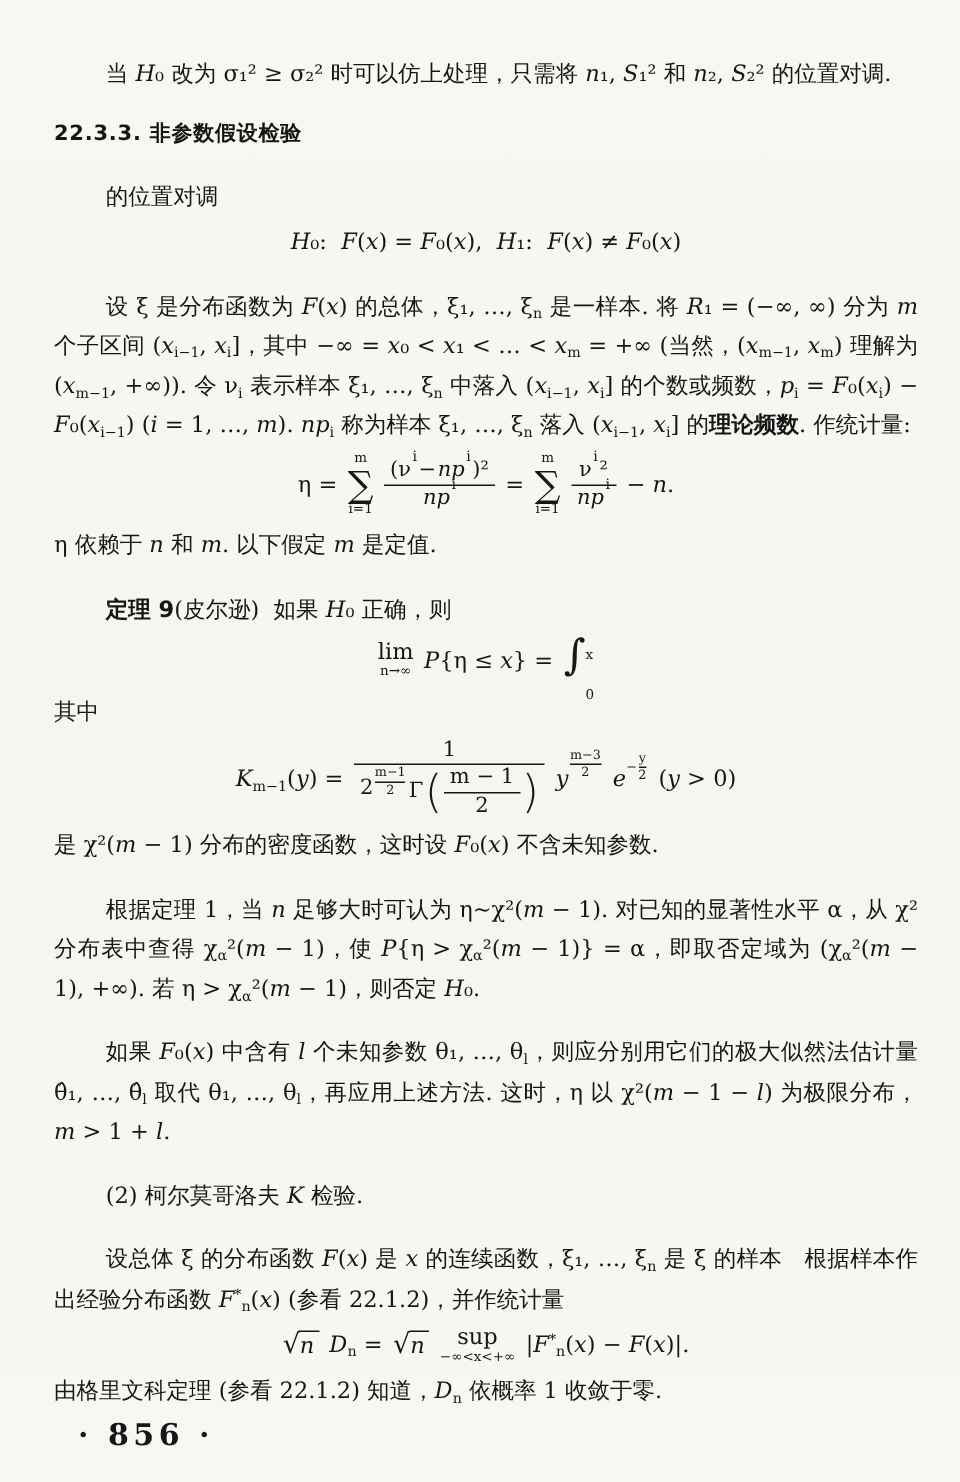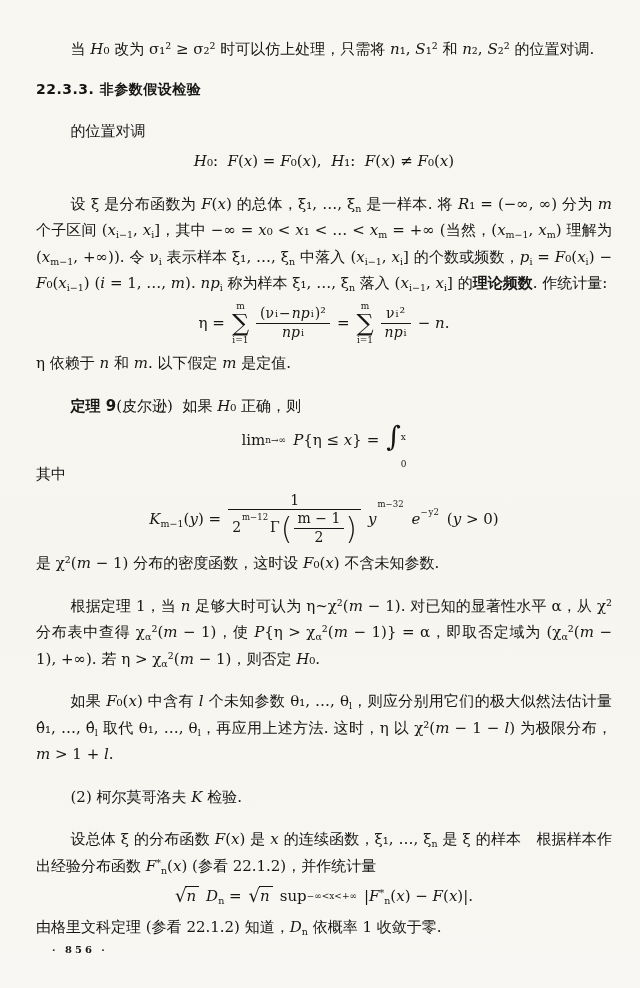--- a/index.html
+++ b/index.html
@@ -29,7 +29,7 @@
   
   .formula { display: flex; justify-content: center; align-items: center; gap: 7px; margin: 4px 0; text-indent: 0; }
   .frac { display: inline-flex; flex-direction: column; align-items: center; font-size: 14px; line-height: 1.25; }
-  .frac .num, .frac .den { padding: 0 4px; display: inline-flex; align-items: center; gap: 1px; white-space: nowrap; }
+  .frac .num, .frac .den { padding: 0 4px; display: inline-flex; gap: 1px; white-space: nowrap; }
   .frac .bar { width: 100%; border-top: 1.4px solid #161616; height: 0; }
   .bigop { display: inline-flex; flex-direction: column; align-items: center; line-height: 1; }
   .bigop .lim { font-size: 9px; line-height: 1.2; }

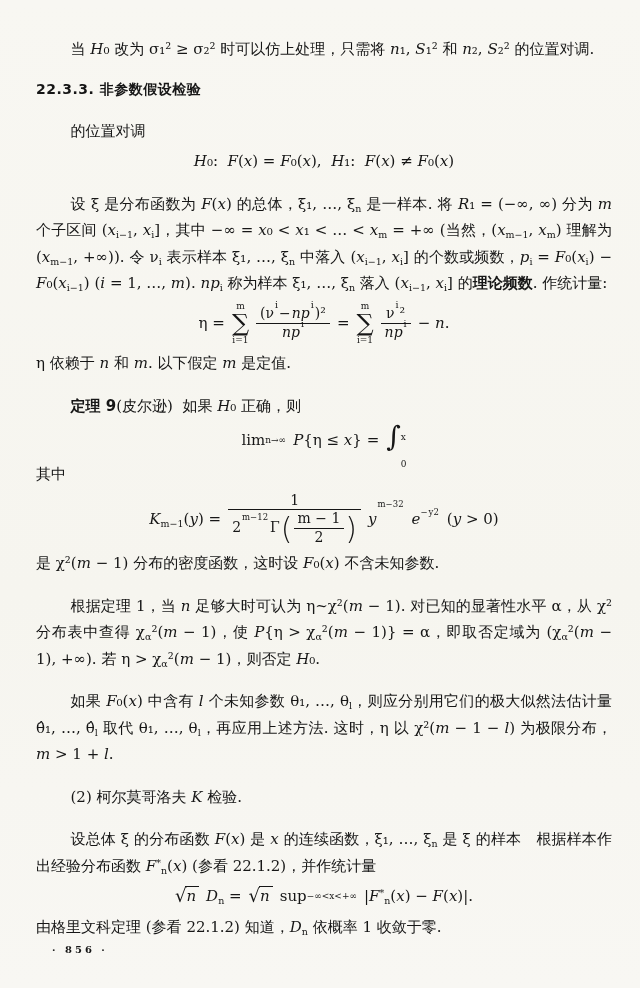--- a/index.html
+++ b/index.html
@@ -34,7 +34,7 @@
   .bigop { display: inline-flex; flex-direction: column; align-items: center; line-height: 1; }
   .bigop .lim { font-size: 9px; line-height: 1.2; }
   .bigop .sym { font-size: 24px; line-height: 1; }
-  .limop { display: inline-flex; flex-direction: row; align-items: center; }
+  .limop { display: inline-flex; flex-direction: column; align-items: center; }
   .limop .word { line-height: 1.1; }
   .limop .lsub { font-size: 9px; line-height: 1.2; white-space: nowrap; }
   .intwrap { display: inline-flex; }

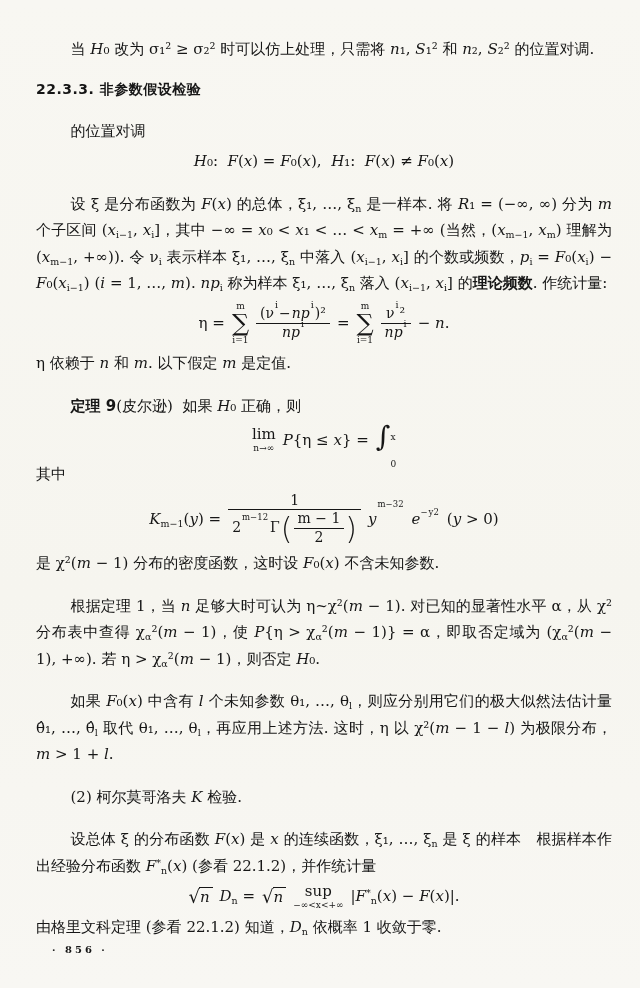--- a/index.html
+++ b/index.html
@@ -40,7 +40,7 @@
   .intwrap { display: inline-flex; }
   .int { font-size: 28px; line-height: 1; }
   .intlims { display: inline-flex; flex-direction: column; justify-content: space-between; height: 34px; font-size: 9px; padding: 1px 0 2px; }
-  .supfrac { display: inline-flex; flex-direction: row; align-items: center; font-size: 8.5px; line-height: 1.2; position: relative; top: -7px; margin: 0 1px; }
+  .supfrac { display: inline-flex; flex-direction: column; align-items: center; font-size: 8.5px; line-height: 1.2; position: relative; top: -7px; margin: 0 1px; }
   .supfrac .sbar { width: 100%; border-top: 0.9px solid #161616; height: 0; }
   .supfrac.inexp { top: 0; }
   .supexp { display: inline-flex; align-items: center; font-size: 8.5px; position: relative; top: -7px; }

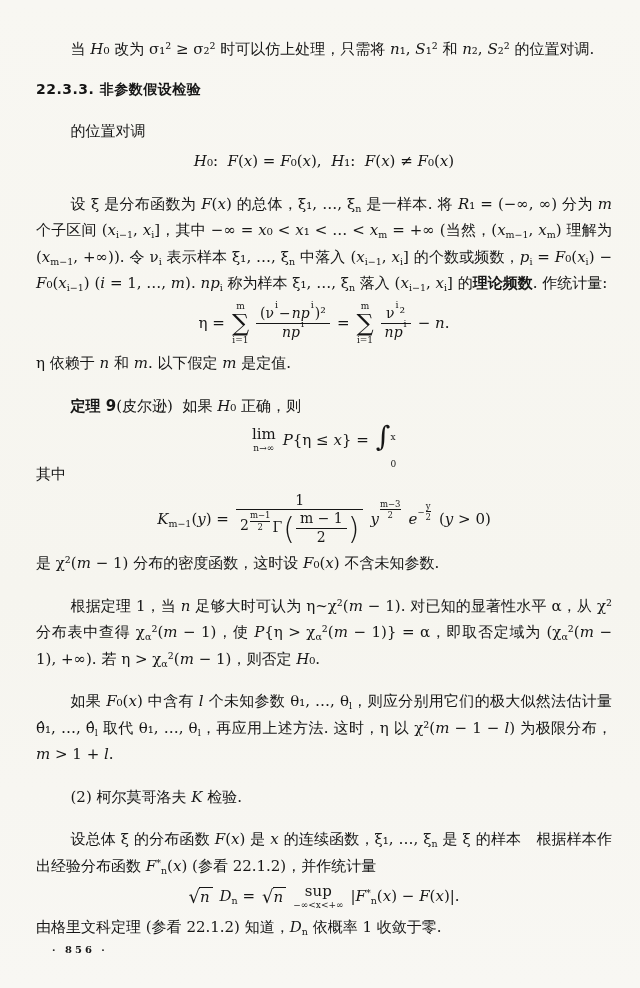--- a/index.html
+++ b/index.html
@@ -53,7 +53,7 @@
 
   .pagenum {
     position: absolute; left: 52px; top: 944px;
-    font-weight: bold; font-size: 10px; letter-spacing: 3px;
+    font-weight: bold; font-size: 20px; letter-spacing: 3px;
   }
 </style>
 </head>

